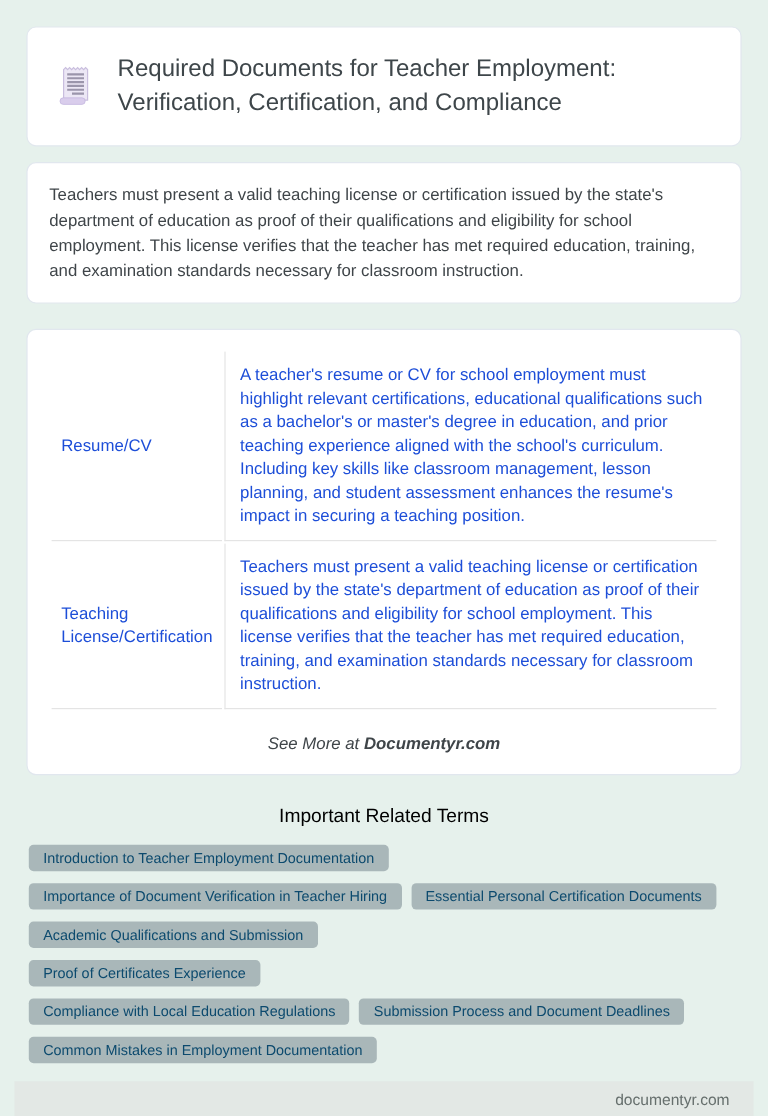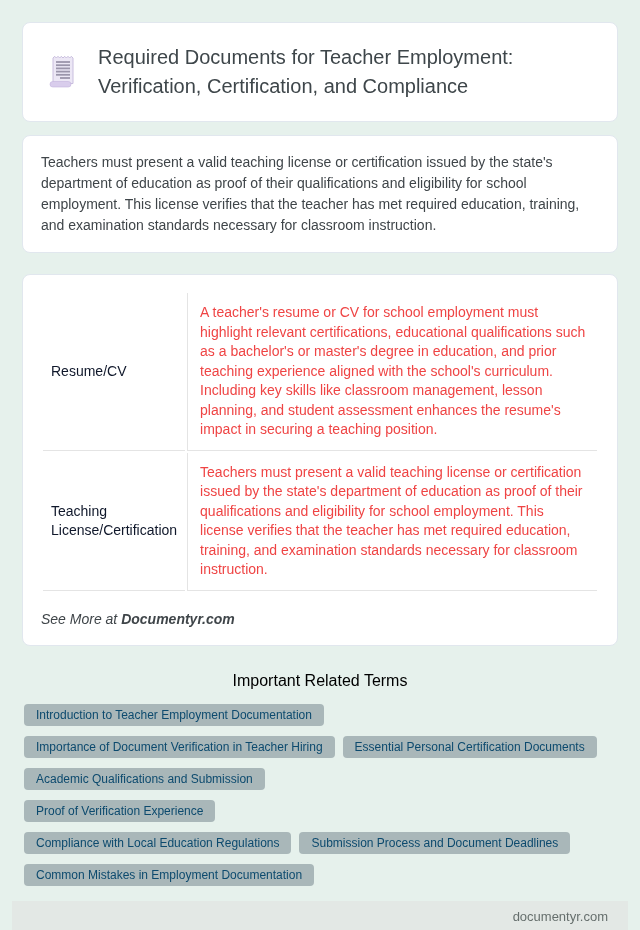--- a/index.html
+++ b/index.html
@@ -77,7 +77,7 @@
     padding: 10px 8px 10px 12px;
     font-size: 14px;
     line-height: 19.5px;
-    color: #ef4444;
+    color: #1d4ed8;
     border-left: 1px solid #e4e4e4;
     border-bottom: 1px solid #e4e4e4;
   }

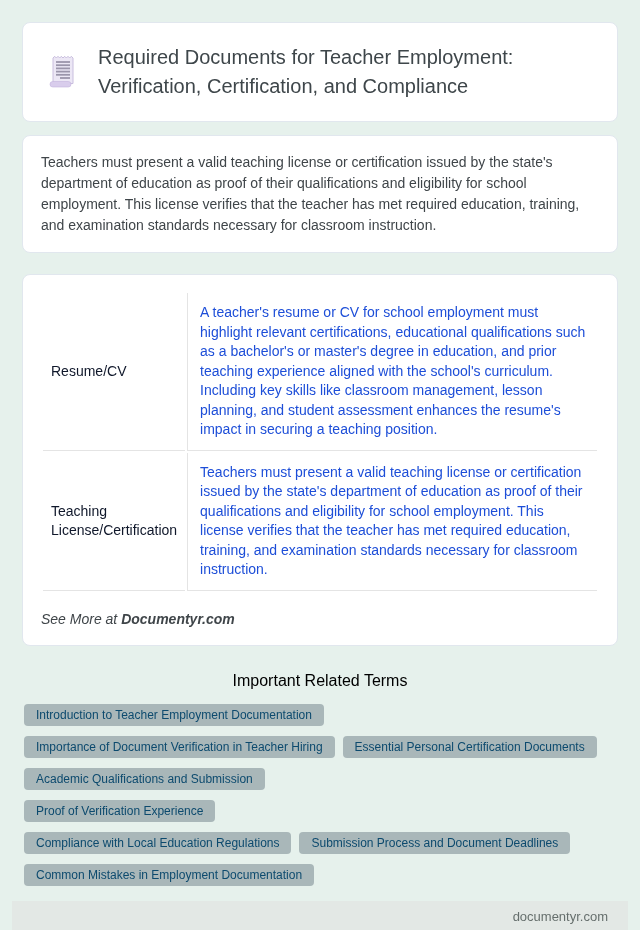--- a/index.html
+++ b/index.html
@@ -69,7 +69,7 @@
     padding: 10px 8px;
     font-size: 14px;
     line-height: 19px;
-    color: #0f172a;
+    color: #1d4ed8;
     border-bottom: 1px solid #e4e4e4;
   }
   td.desc-cell {

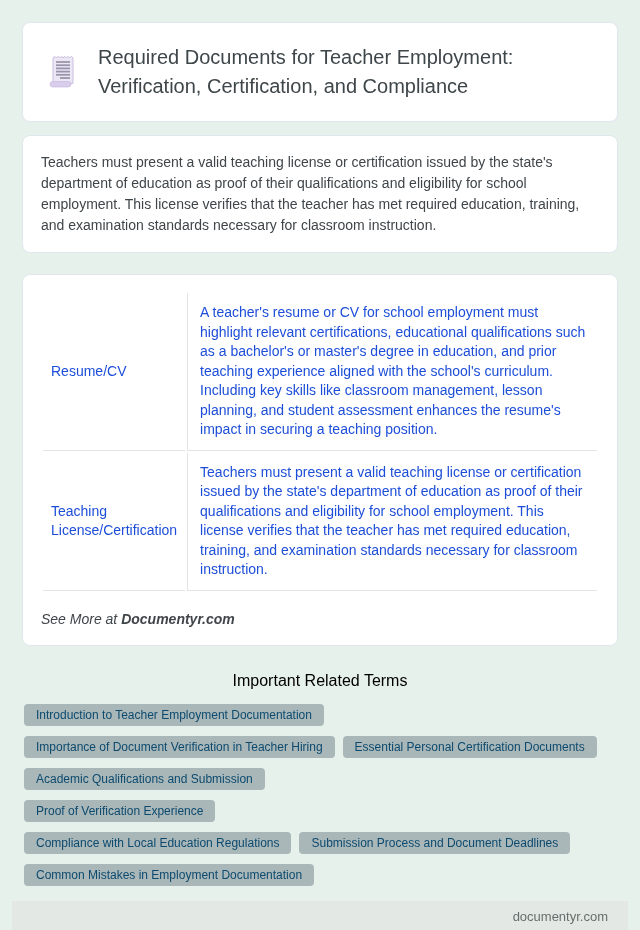--- a/index.html
+++ b/index.html
@@ -83,7 +83,7 @@
   }
   .see-more {
     margin-top: 18px;
-    text-align: left;
+    text-align: center;
     font-style: italic;
     font-size: 14px;
     color: #3f4549;

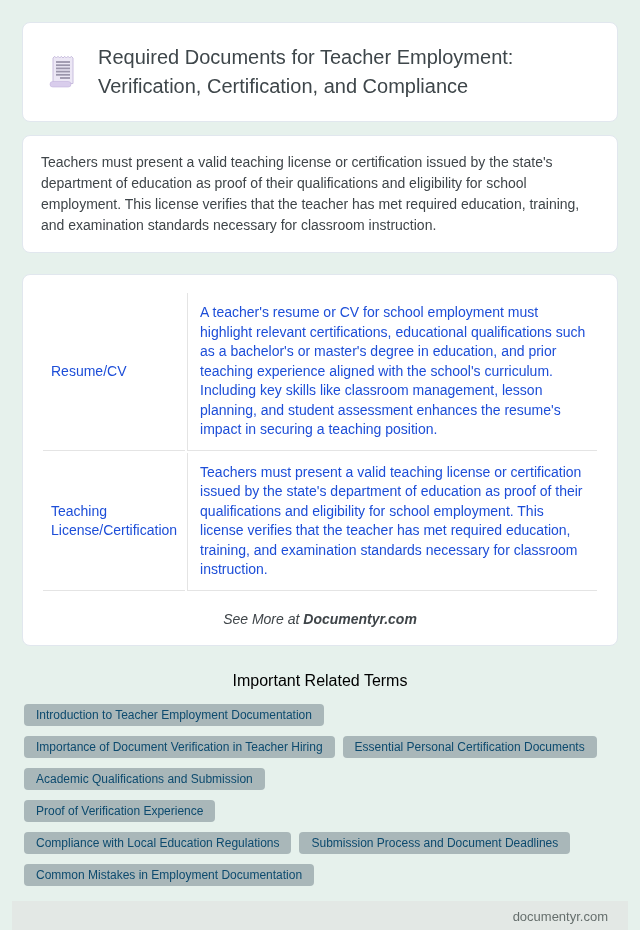--- a/index.html
+++ b/index.html
@@ -187,7 +187,7 @@
         <div class="tag">Academic Qualifications and Submission</div>
       </div>
       <div class="tag-row">
-        <div class="tag">Proof of Verification Experience</div>
+        <div class="tag">Proof of Certificates Experience</div>
       </div>
       <div class="tag-row">
         <div class="tag">Compliance with Local Education Regulations</div>

